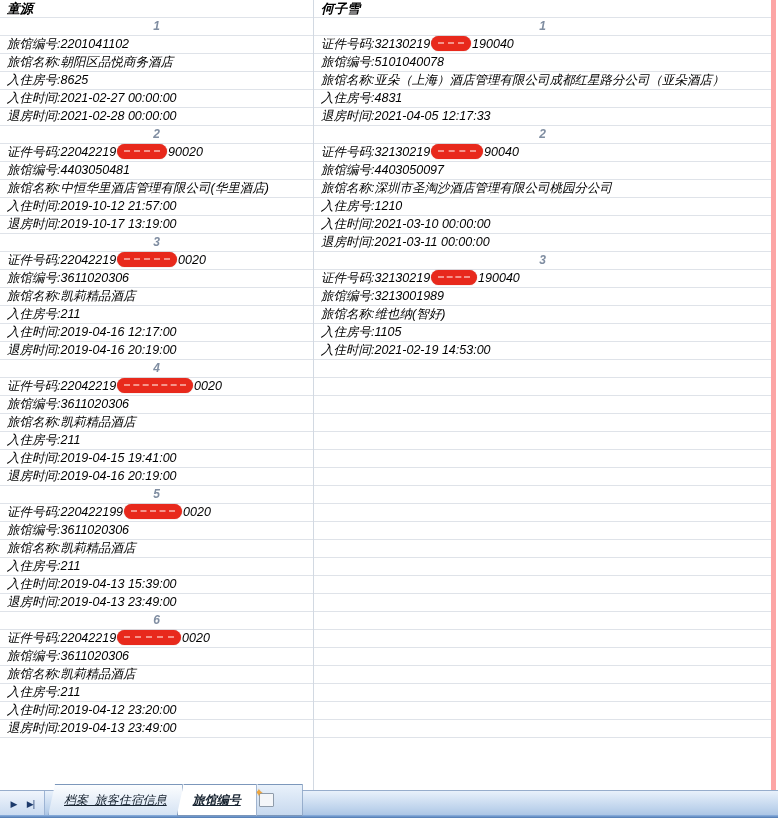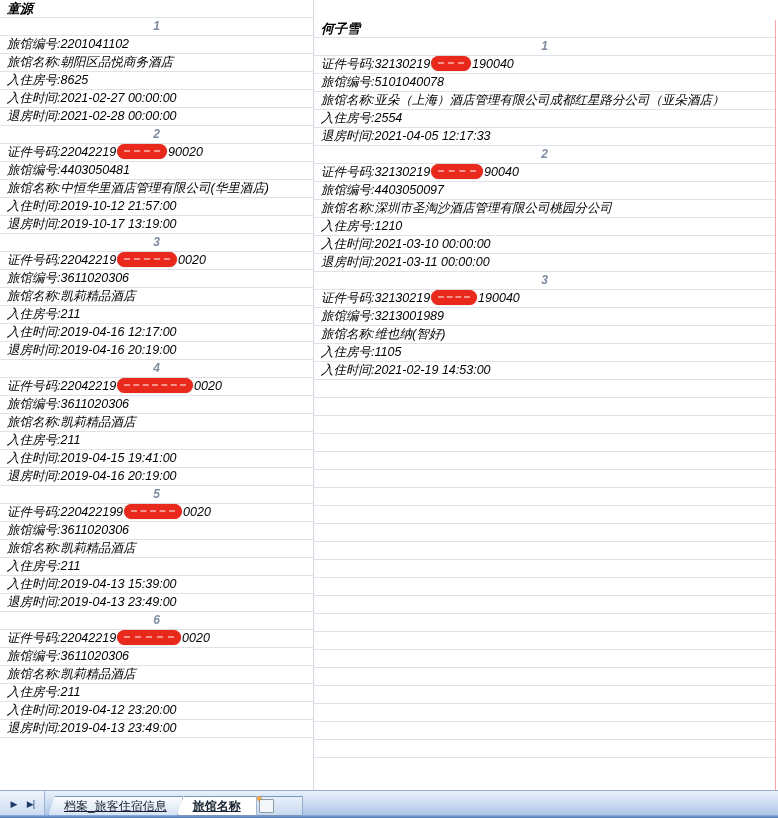--- a/index.html
+++ b/index.html
@@ -10,7 +10,7 @@
   .sheet{position:absolute;left:0;top:0;width:778px;height:790px;display:flex;background:#fff;font-style:italic;}
   .col{box-sizing:border-box;flex:none;}
   .colA{width:314px;border-right:1px solid #d2d9e2;}
-  .colB{width:462px;border-right:1px solid #fca5a5;margin-top:20px;}
+  .colB{width:462px;border-right:5px solid #fca5a5;}
   .row{
     height:18px;box-sizing:border-box;border-bottom:1px solid #dfe3e9;
     font-size:12.5px;line-height:17px;white-space:nowrap;padding-left:7px;

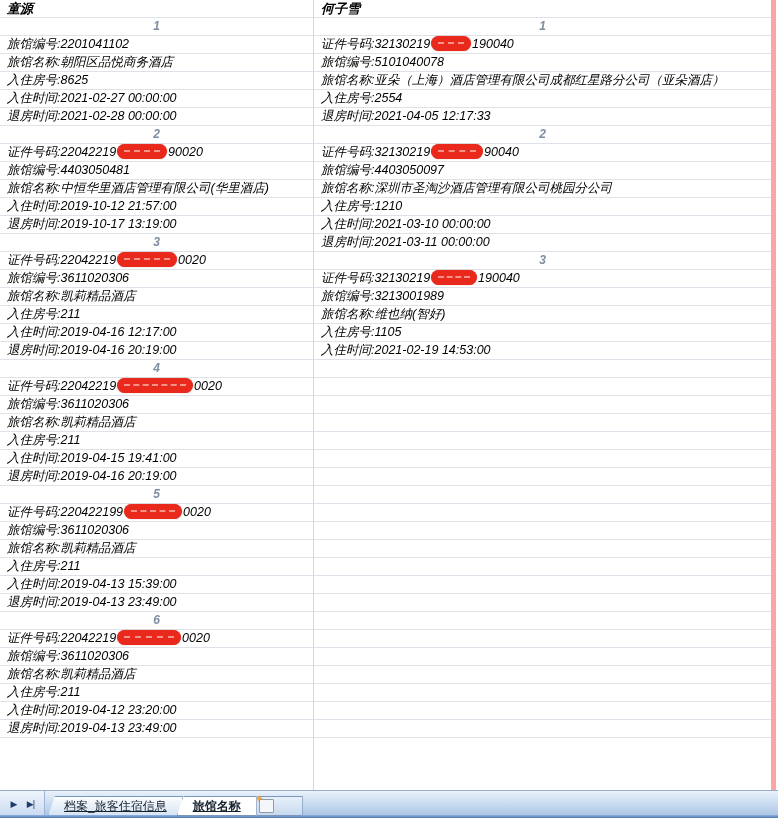--- a/index.html
+++ b/index.html
@@ -100,7 +100,7 @@
       <div class="row field"><span>证件号码:</span><span>32130219</span><span class="blob" style="width: 40px;"><span class="dash"></span></span><span>190040</span></div>
       <div class="row field"><span>旅馆编号:</span><span>5101040078</span></div>
       <div class="row field"><span>旅馆名称:</span><span>亚朵（上海）酒店管理有限公司成都红星路分公司（亚朵酒店）</span></div>
-      <div class="row field"><span>入住房号:</span><span>2554</span></div>
+      <div class="row field"><span>入住房号:</span><span>4831</span></div>
       <div class="row field"><span>退房时间:</span><span>2021-04-05 12:17:33</span></div>
       <div class="row num"><span>2</span></div>
       <div class="row field"><span>证件号码:</span><span>32130219</span><span class="blob" style="width: 52px;"><span class="dash"></span></span><span>90040</span></div>

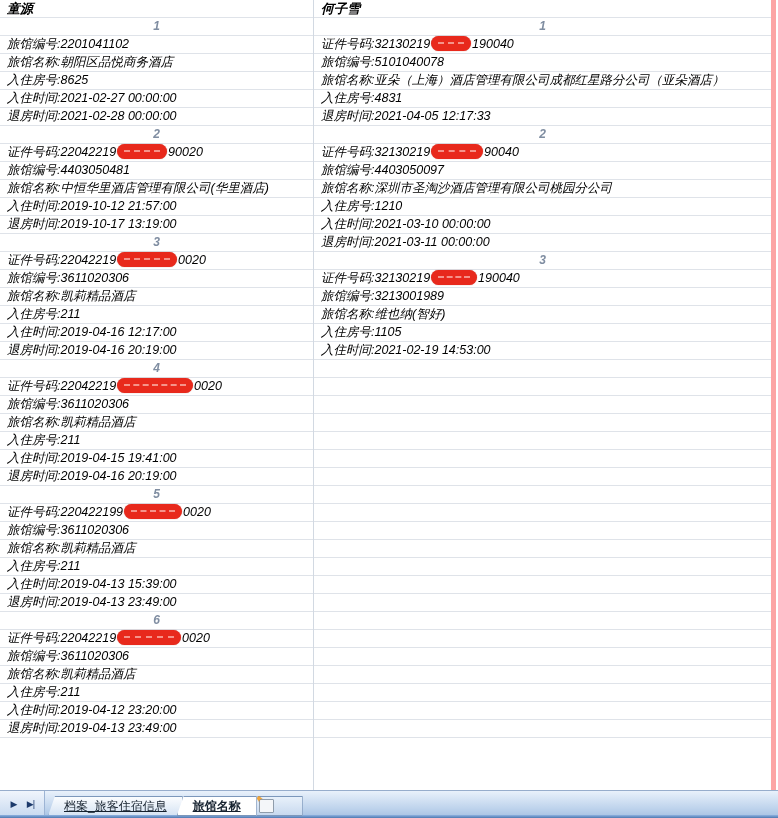--- a/index.html
+++ b/index.html
@@ -35,11 +35,12 @@
     font-size:9px;color:#1d3a6b;cursor:default;letter-spacing:-1px;}
   .tabs{display:flex;align-items:flex-end;height:100%;padding-left:3px;}
   .tab{
-    height:20px;display:flex;align-items:center;padding:0 16px;margin-right:-6px;
+    height:32px;display:flex;align-items:center;padding:0 16px;margin-right:-6px;
     clip-path:polygon(7px 0,calc(100% - 0px) 0,100% 100%,0 100%);
     background:linear-gradient(#fdfeff,#d4e2f3);
     font-size:12px;color:#16222f;text-decoration:underline;
     box-shadow:inset 0 0 0 1px #7c97bb;
+    font-style:italic;
   }
   .tab.active{background:#ffffff;z-index:3;font-weight:bold;}
   .tab.plus{width:36px;padding:0 8px;background:linear-gradient(#eaf2fb,#c6d8ee);z-index:1;}

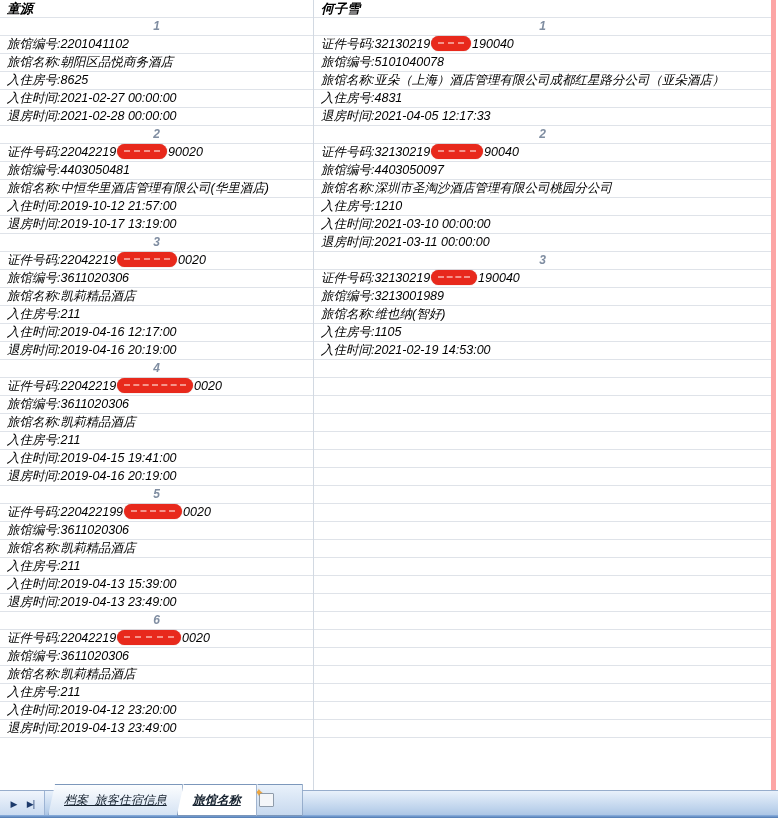--- a/index.html
+++ b/index.html
@@ -147,7 +147,7 @@
   </div>
   <div class="tabs">
     <span class="tab">档案_旅客住宿信息</span>
-    <span class="tab active">旅馆名称</span>
+    <span class="tab active">旅馆编号</span>
     <span class="tab plus">
       <span class="sheet-ico">
           <span class="spark">✦</span>

